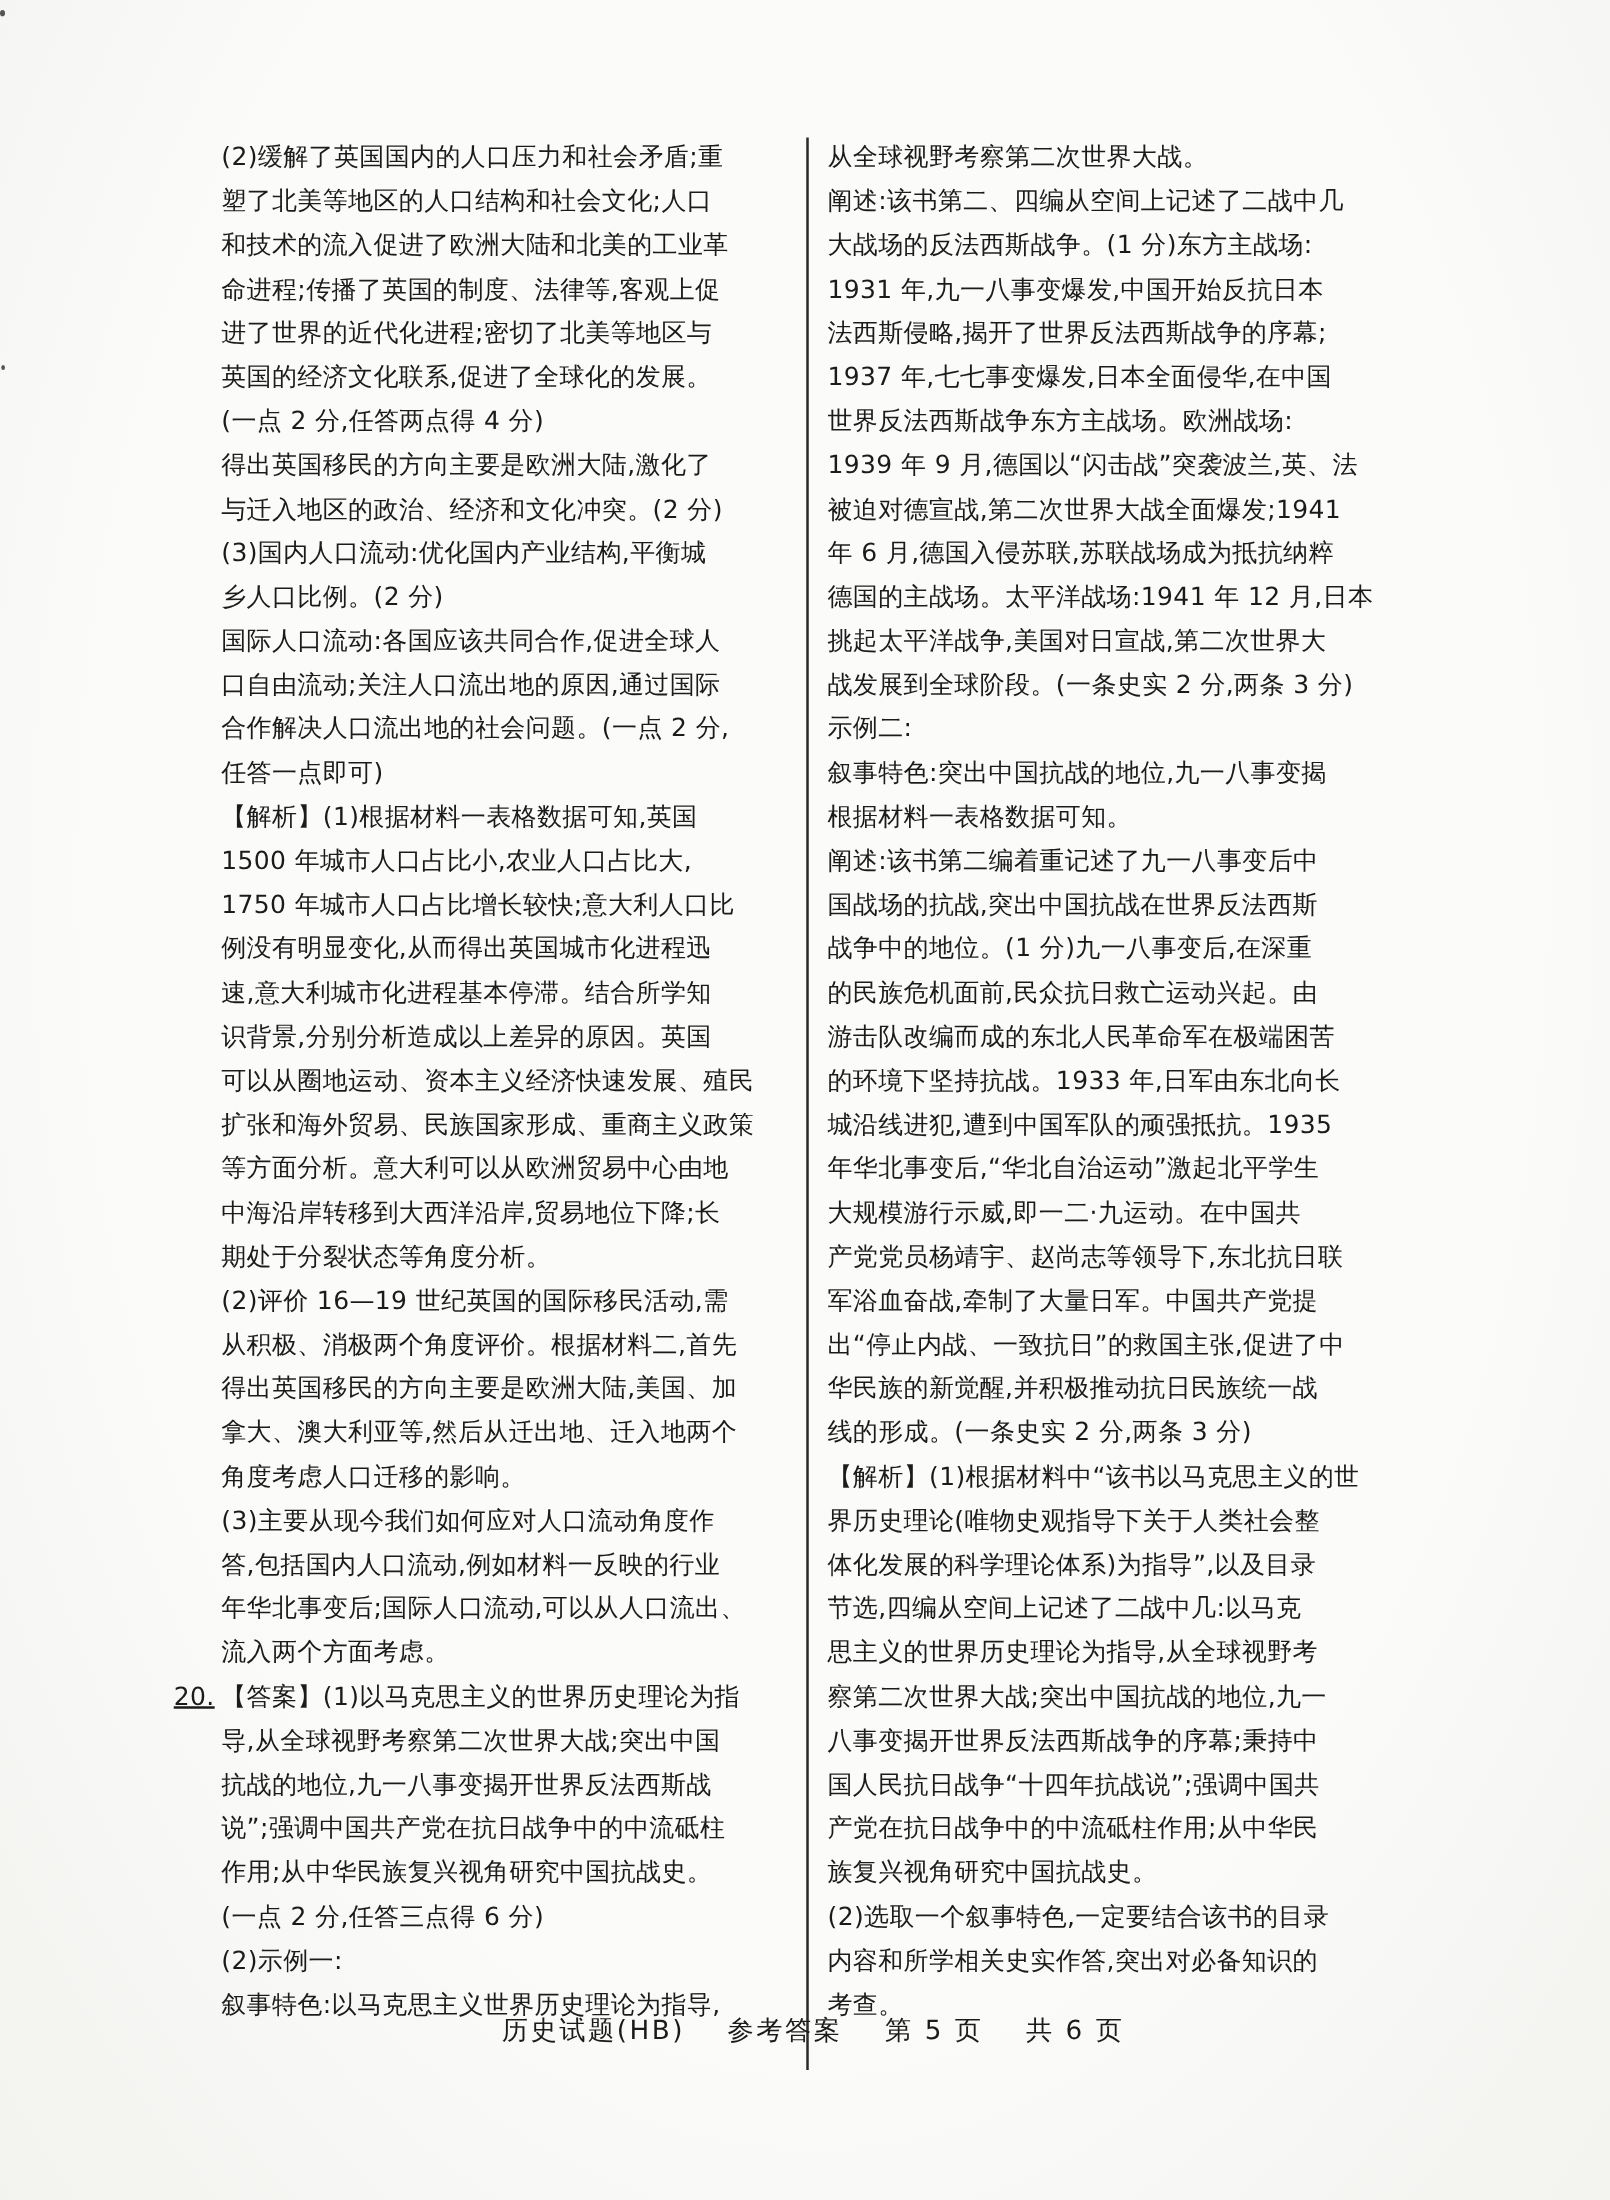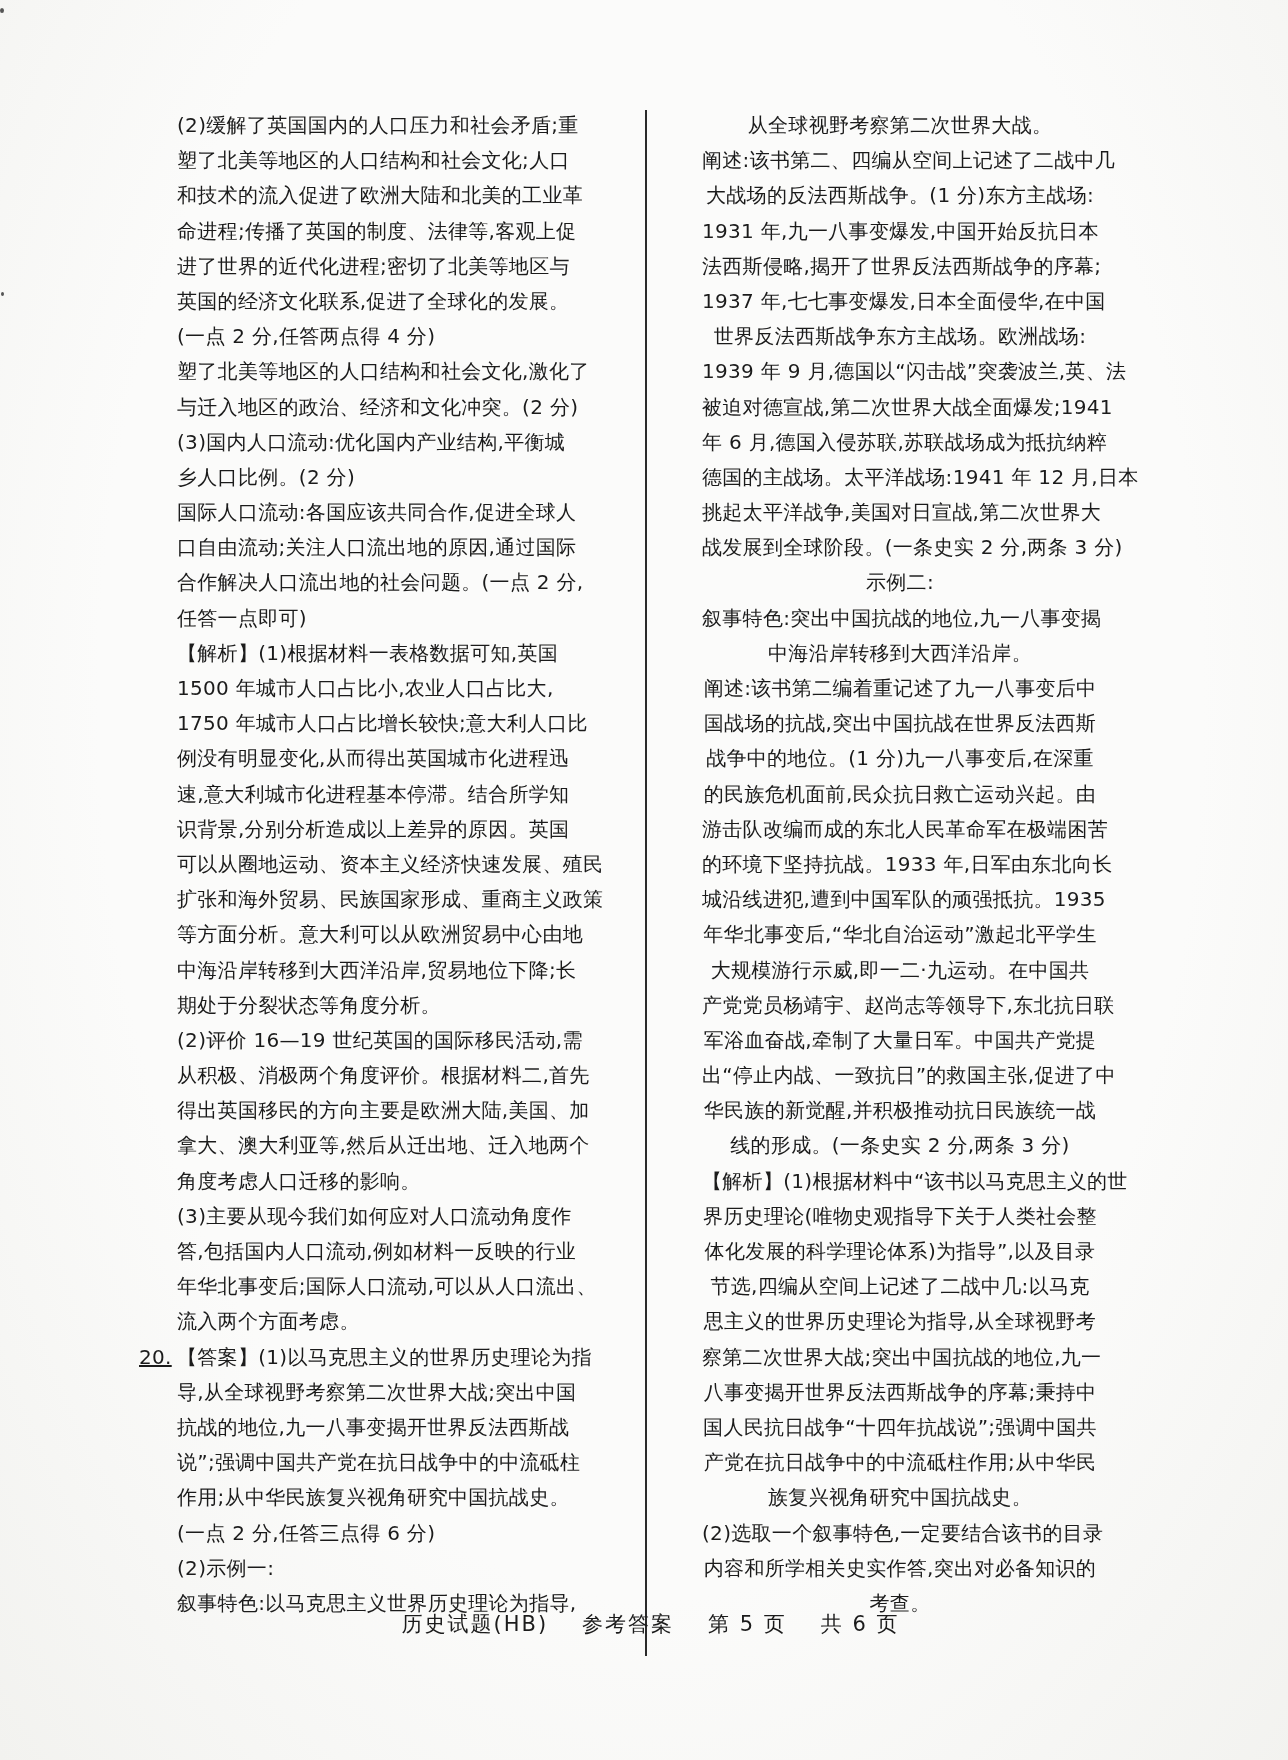--- a/index.html
+++ b/index.html
@@ -28,7 +28,7 @@
     color: #1b1b1b;
   }
   .column.left  { left: 177px; width: 418px; }
-  .column.right { left: 702px; width: 396px; text-align: center; }
+  .column.right { left: 662px; width: 396px; }
   .line {
     height: 35.2px;
     position: relative;

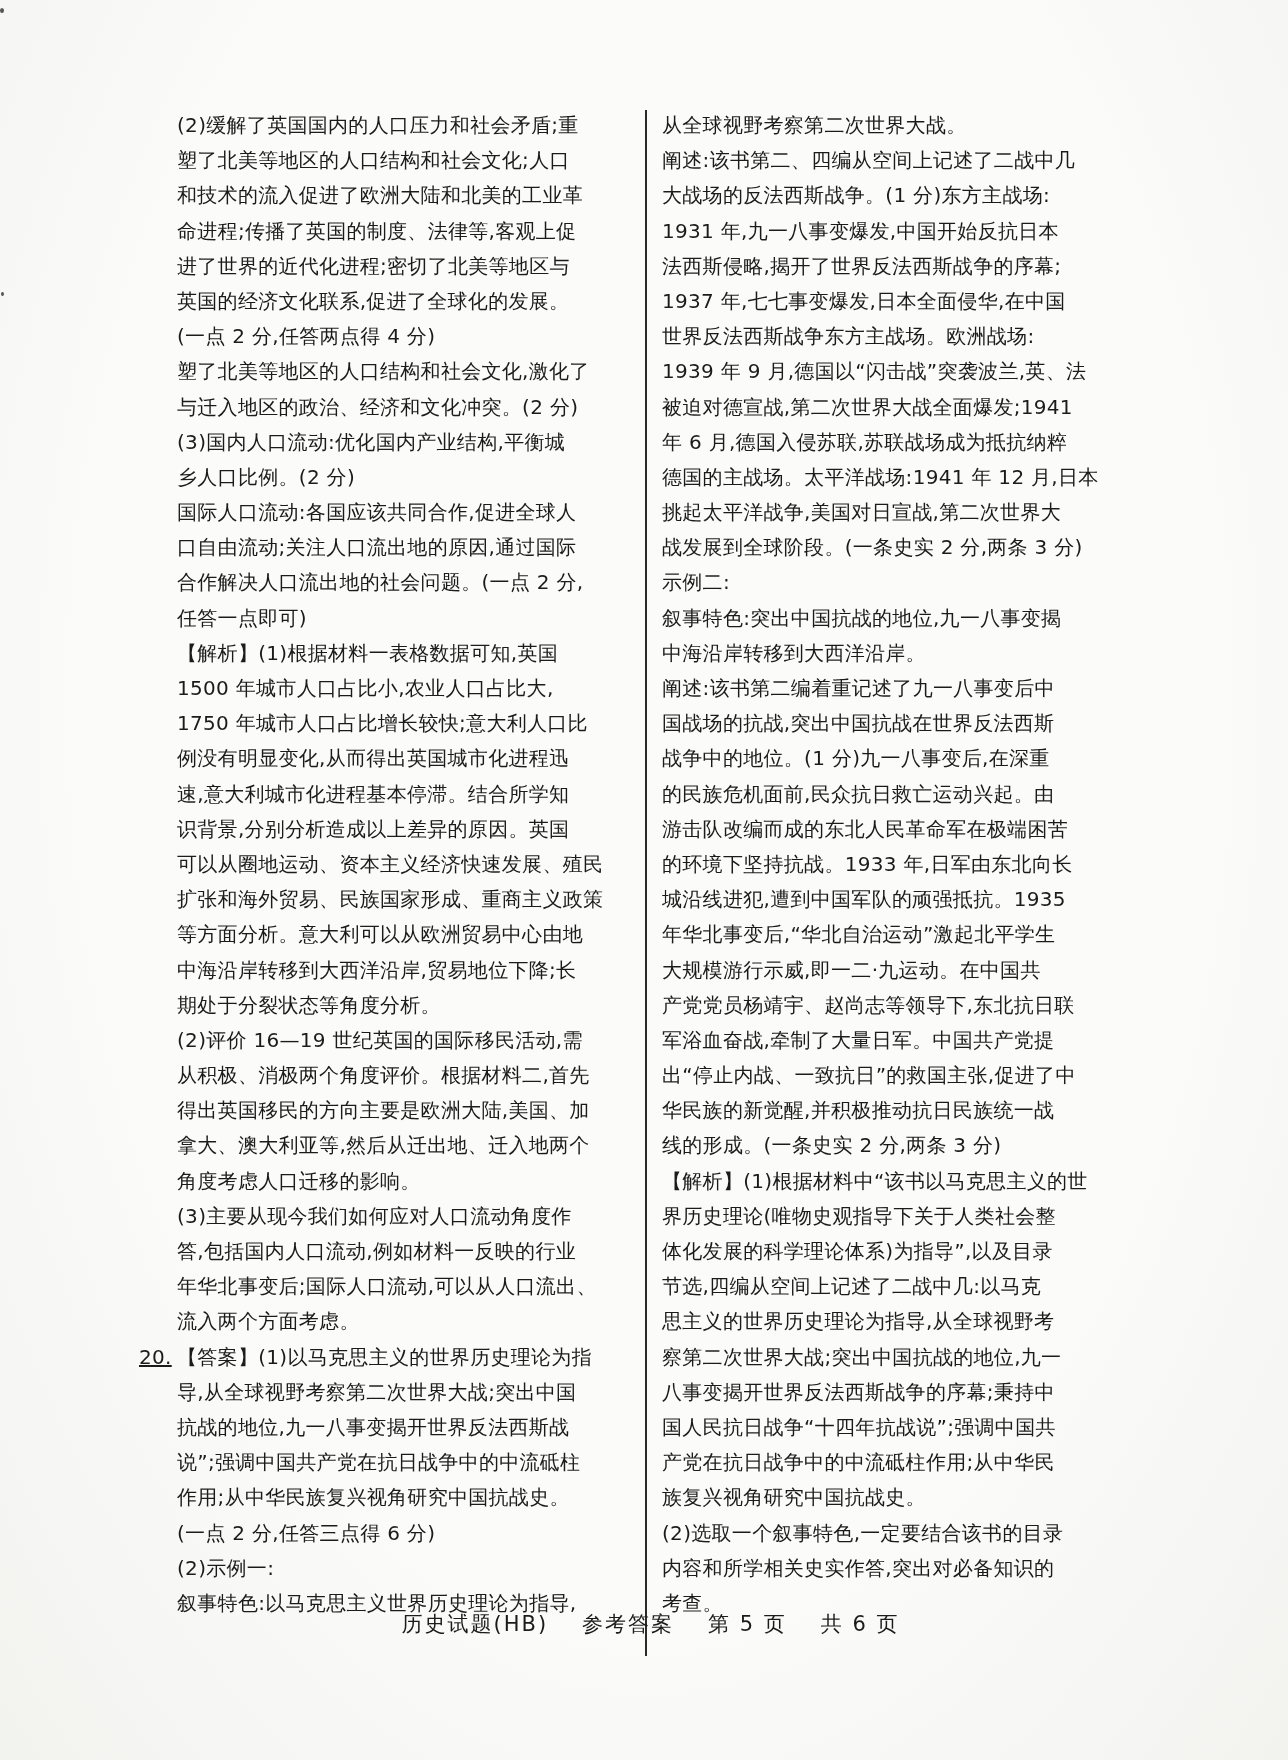--- a/index.html
+++ b/index.html
@@ -83,7 +83,7 @@
       <div class="line">进了世界的近代化进程;密切了北美等地区与</div>
       <div class="line">英国的经济文化联系,促进了全球化的发展。</div>
       <div class="line">(一点 2 分,任答两点得 4 分)</div>
-      <div class="line">塑了北美等地区的人口结构和社会文化,激化了</div>
+      <div class="line">得出英国移民的方向主要是欧洲大陆,激化了</div>
       <div class="line">与迁入地区的政治、经济和文化冲突。(2 分)</div>
       <div class="line">(3)国内人口流动:优化国内产业结构,平衡城</div>
       <div class="line">乡人口比例。(2 分)</div>

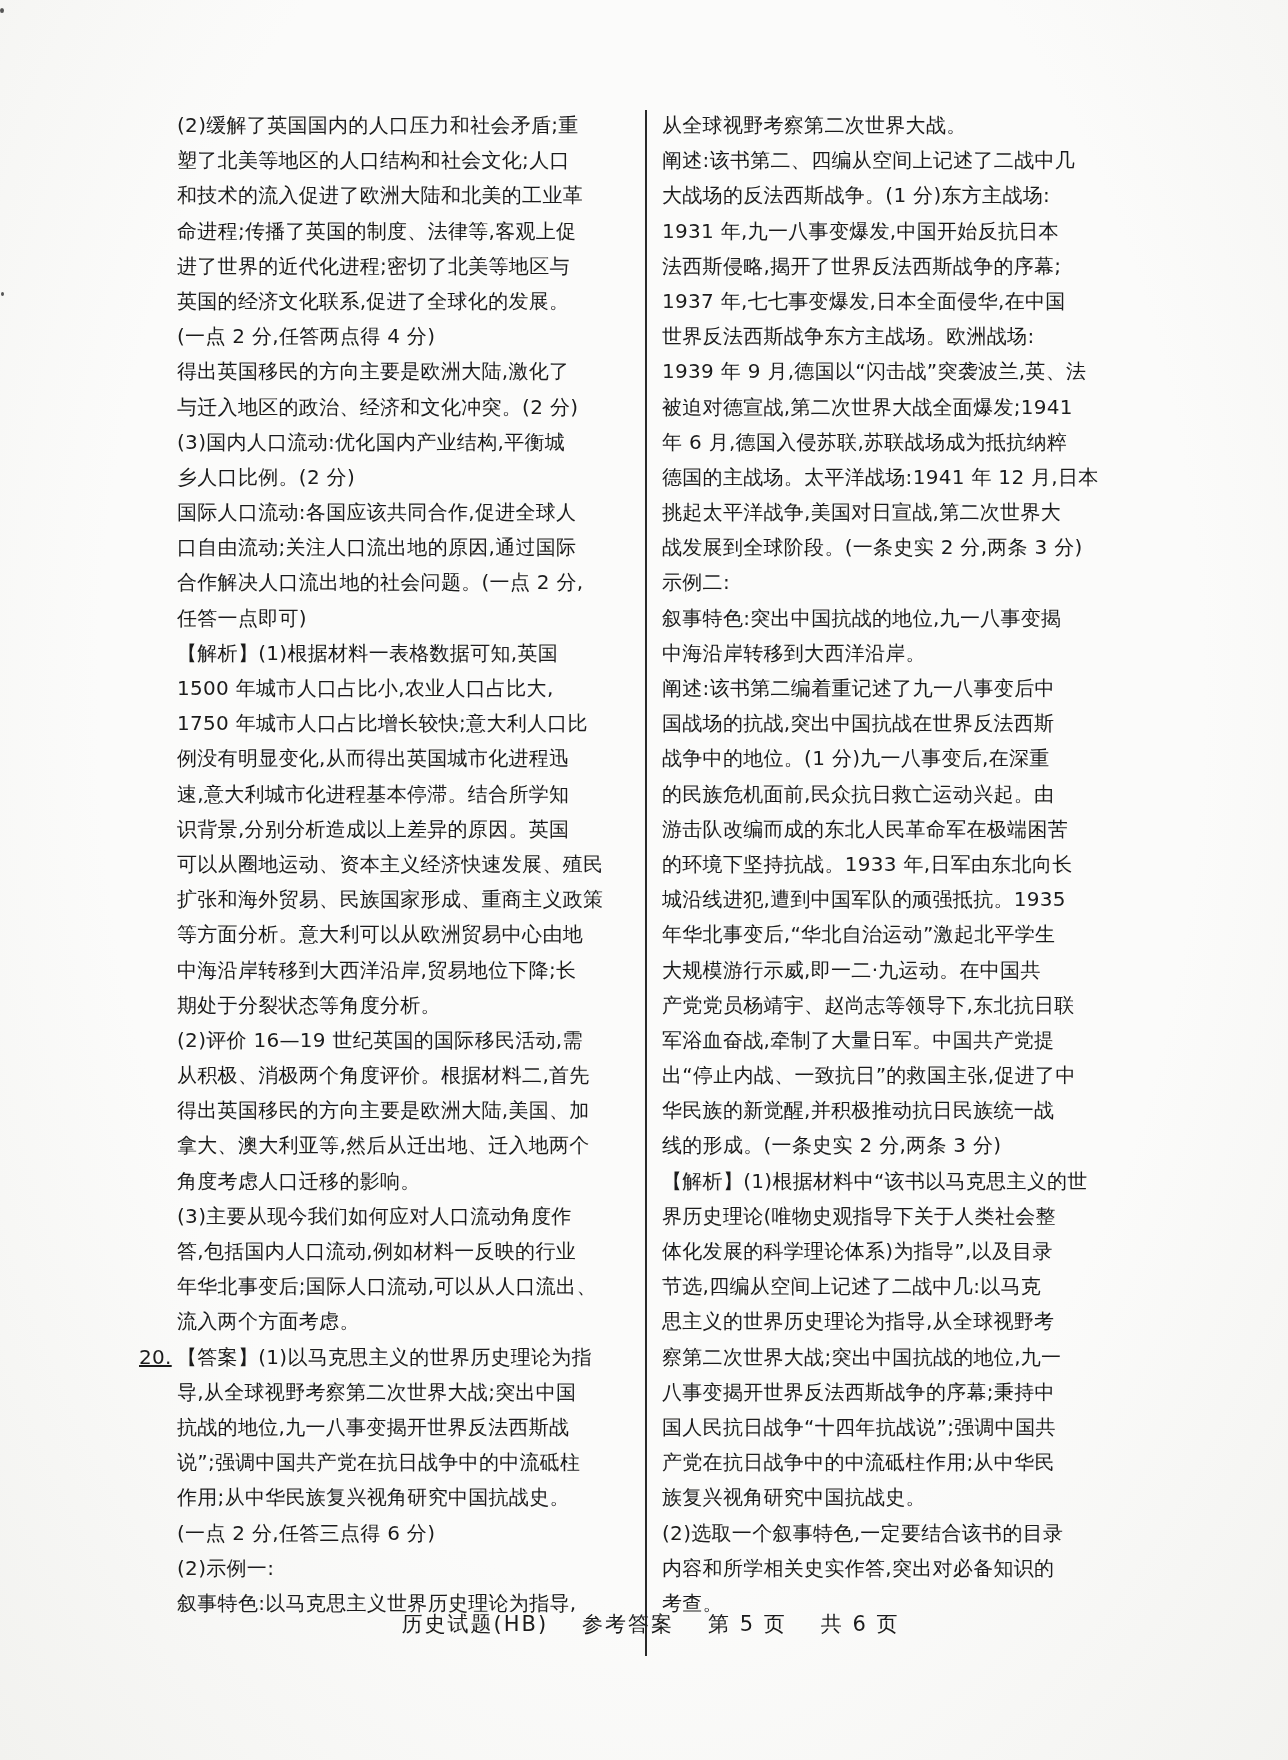--- a/index.html
+++ b/index.html
@@ -139,7 +139,7 @@
       <div class="line">战发展到全球阶段。(一条史实 2 分,两条 3 分)</div>
       <div class="line">示例二:</div>
       <div class="line">叙事特色:突出中国抗战的地位,九一八事变揭</div>
-      <div class="line">中海沿岸转移到大西洋沿岸。</div>
+      <div class="line">根据材料一表格数据可知。</div>
       <div class="line">阐述:该书第二编着重记述了九一八事变后中</div>
       <div class="line">国战场的抗战,突出中国抗战在世界反法西斯</div>
       <div class="line">战争中的地位。(1 分)九一八事变后,在深重</div>

